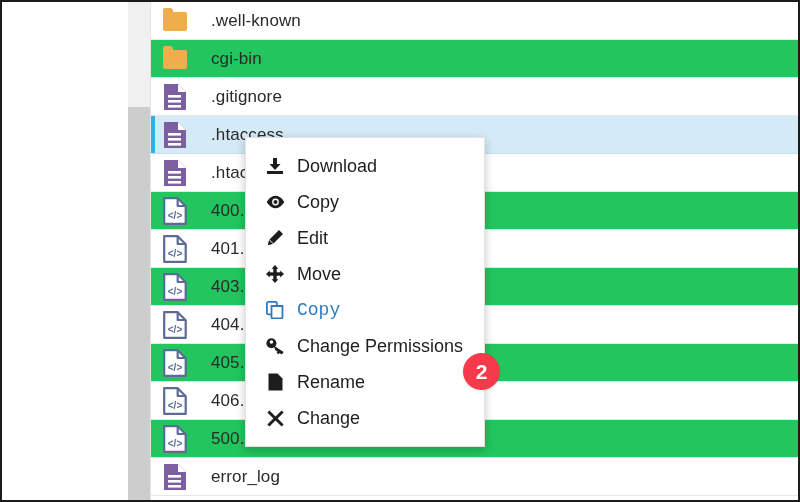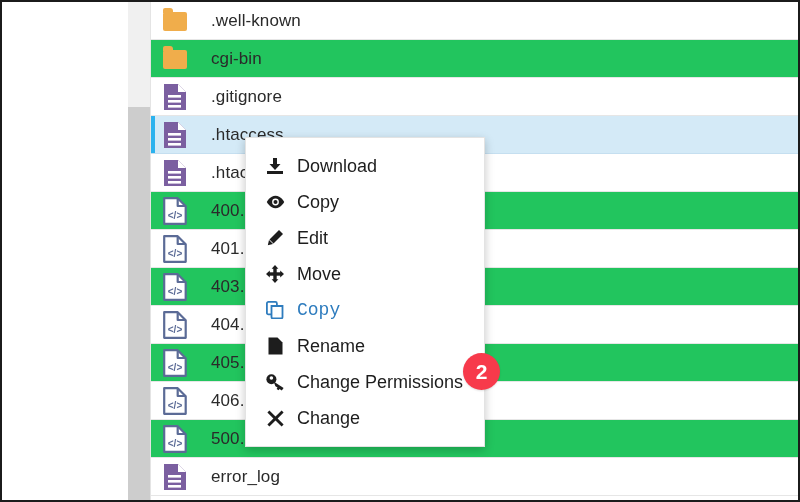--- a/index.html
+++ b/index.html
@@ -368,14 +368,6 @@
       </div>
       <div class="menu-item">
         <span class="menu-icon">
-          <svg width="15" height="18" viewBox="0 0 15 18">
-            <path d="M0.5 0.5 h9 l5 5 v12 h-14 z" fill="#1d1d1d"></path>
-          </svg>
-        </span>
-        <span class="menu-label">Rename</span>
-      </div>
-      <div class="menu-item">
-        <span class="menu-icon">
           <svg width="19" height="18" viewBox="0 0 19 18">
             <circle cx="5.4" cy="6.2" r="5" fill="#1d1d1d"></circle>
             <circle cx="5.4" cy="5" r="1.8" fill="#ffffff"></circle>
@@ -386,6 +378,14 @@
       </div>
       <div class="menu-item">
         <span class="menu-icon">
+          <svg width="15" height="18" viewBox="0 0 15 18">
+            <path d="M0.5 0.5 h9 l5 5 v12 h-14 z" fill="#1d1d1d"></path>
+          </svg>
+        </span>
+        <span class="menu-label">Rename</span>
+      </div>
+      <div class="menu-item">
+        <span class="menu-icon">
           <svg width="17" height="17" viewBox="0 0 17 17">
             <path d="M2.4 0.4 L8.5 6.4 L14.6 0.4 L16.6 2.4 L10.6 8.5 L16.6 14.6 L14.6 16.6 L8.5 10.6 L2.4 16.6 L0.4 14.6 L6.4 8.5 L0.4 2.4 z" fill="#1d1d1d"></path>
           </svg>

